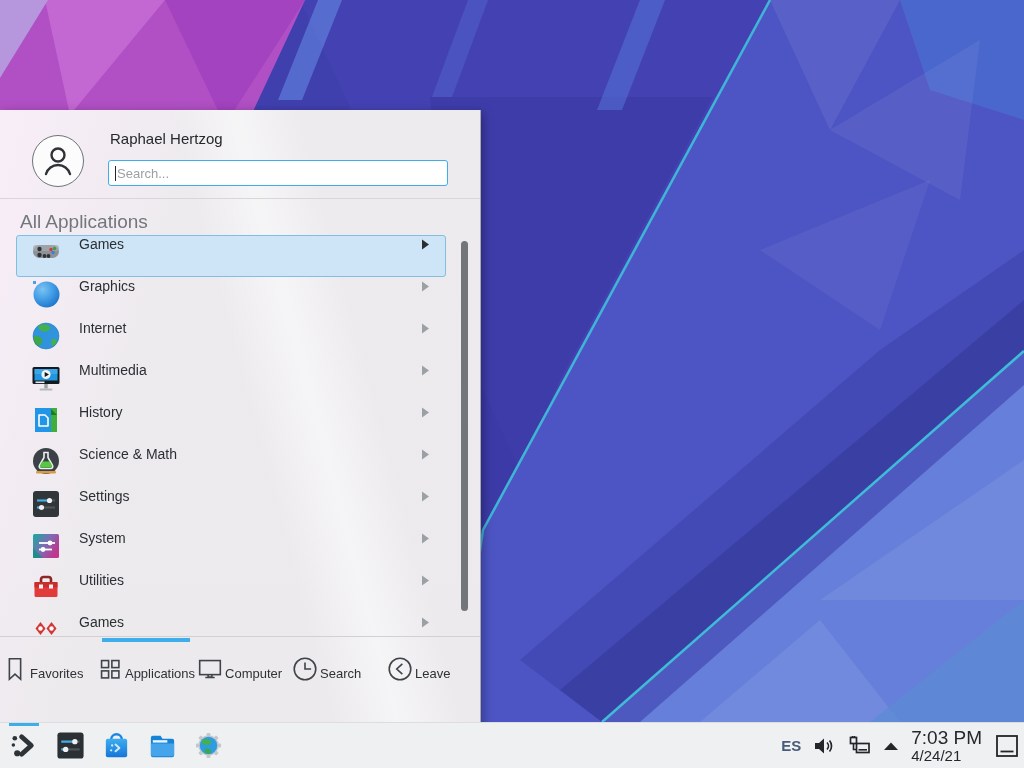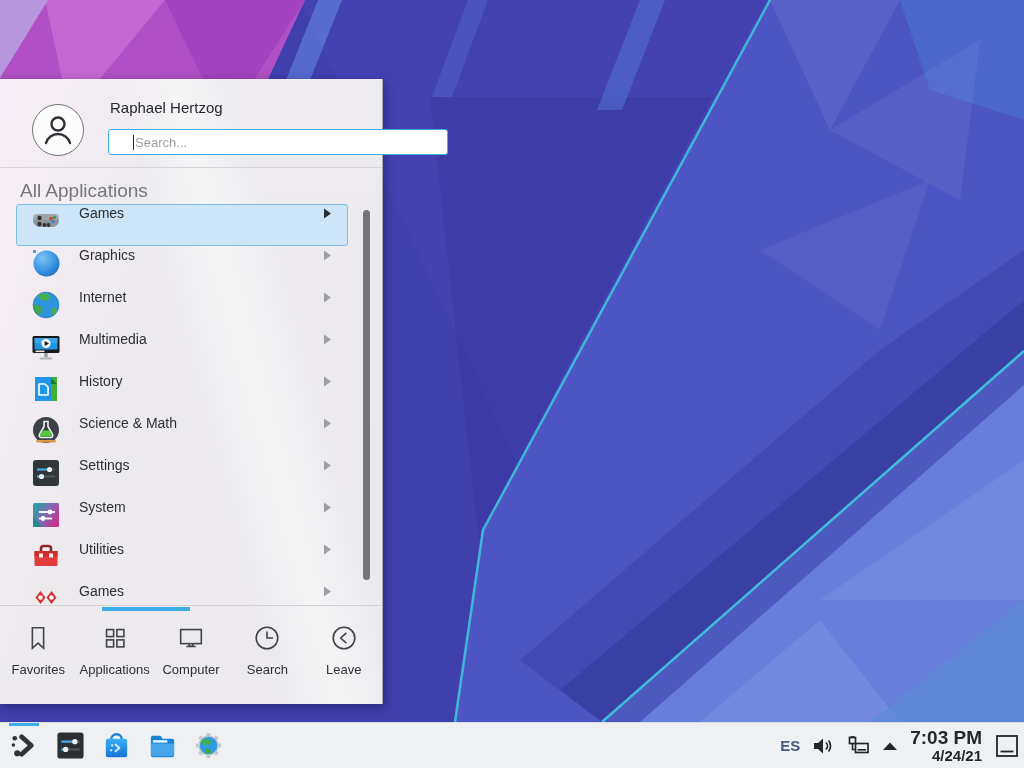--- a/index.html
+++ b/index.html
@@ -11,7 +11,7 @@
 
   
   #menu {
-    position:absolute; left:0; top:79px; width:383px; height:625px;
+    position:absolute; left:0; top:110px; width:481px; height:625px;
     background:
       linear-gradient(105deg, rgba(250,238,249,.85) 0%, rgba(236,232,238,0) 34%),
       linear-gradient(75deg, rgba(255,255,255,0) 52%, rgba(255,255,255,.5) 62%, rgba(255,255,255,0) 72%),

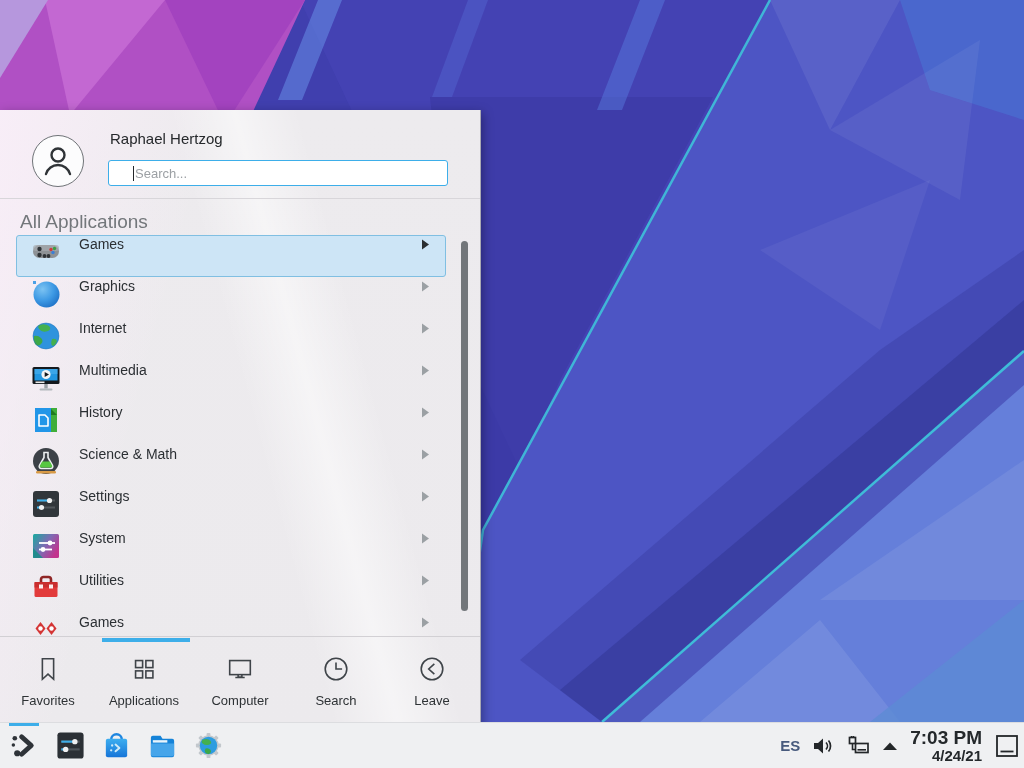--- a/index.html
+++ b/index.html
@@ -30,7 +30,7 @@
   .search-box {
     position:absolute; left:108px; top:50px; width:340px; height:26px;
     background:#ffffff; border:1.5px solid #3daee9; border-radius:3px;
-    display:flex; align-items:center; padding-left:24px; font-size:13px; color:#9ca0a4;
+    display:flex; align-items:center; padding-left:6px; font-size:13px; color:#9ca0a4;
   }
   .caret { display:inline-block; width:1px; height:15px; background:#232629; margin-right:1px; }
   .menu-divider { height:1px; background:#d8d6da; flex:none; }

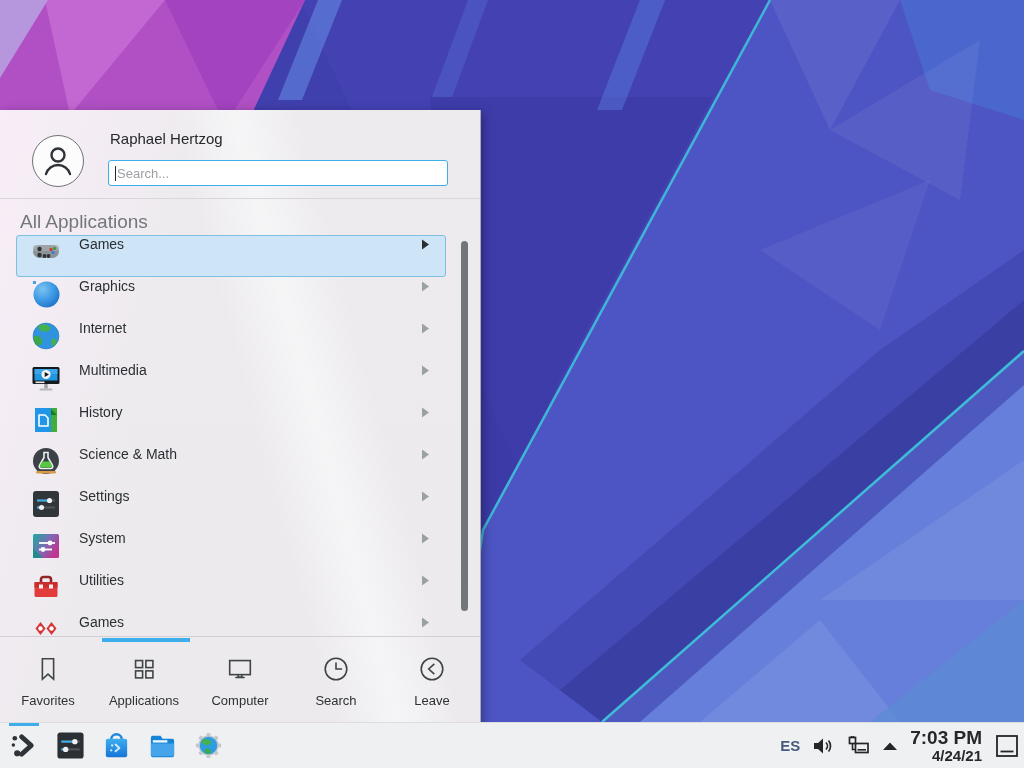--- a/index.html
+++ b/index.html
@@ -52,7 +52,7 @@
   .menu-footer { position:relative; flex:1; }
   .tab-indicator { position:absolute; top:1px; left:102px; width:88px; height:3.5px; background:#3daee9; }
   .tabs { display:flex; padding-top:17px; }
-  .tab { flex:1; display:flex; flex-direction:column; align-items:center; }
+  .tab { flex:1; display:flex; flex-direction:row; align-items:center; }
   .tab-icon { width:30px; height:30px; }
   .tab-icon svg { stroke:#3f4449; stroke-width:1.7; fill:none; }
   .tab-label { margin-top:9px; font-size:13px; color:#2e3235; }

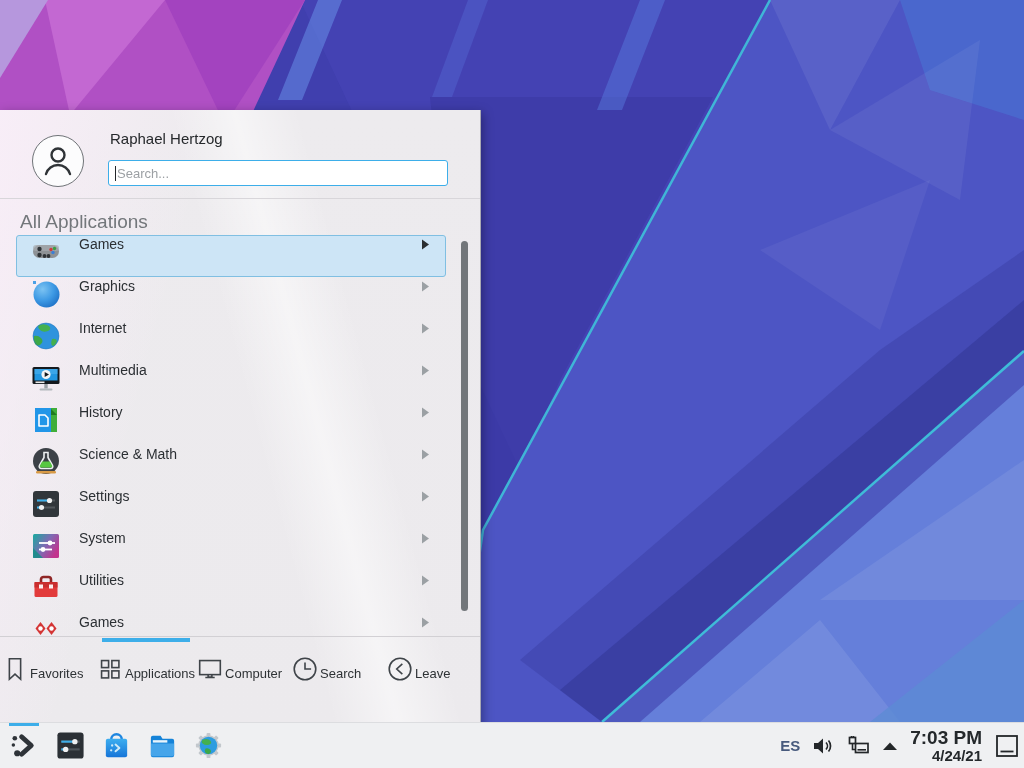--- a/index.html
+++ b/index.html
@@ -70,7 +70,7 @@
   .tb-right { margin-left:auto; display:flex; align-items:center; gap:12px; padding-right:4px; }
   .kb-layout { font-size:15px; font-weight:bold; color:#475a7d; }
   .tray-icon svg { display:block; }
-  .clock { display:flex; flex-direction:column; align-items:flex-end; color:#24282b;font-weight:bold; }
+  .clock { display:flex; flex-direction:column; align-items:flex-start; color:#24282b; }
   .clock-time { font-size:19px; line-height:20px; }
   .clock-date { font-size:15px; line-height:16px; }
 </style>

